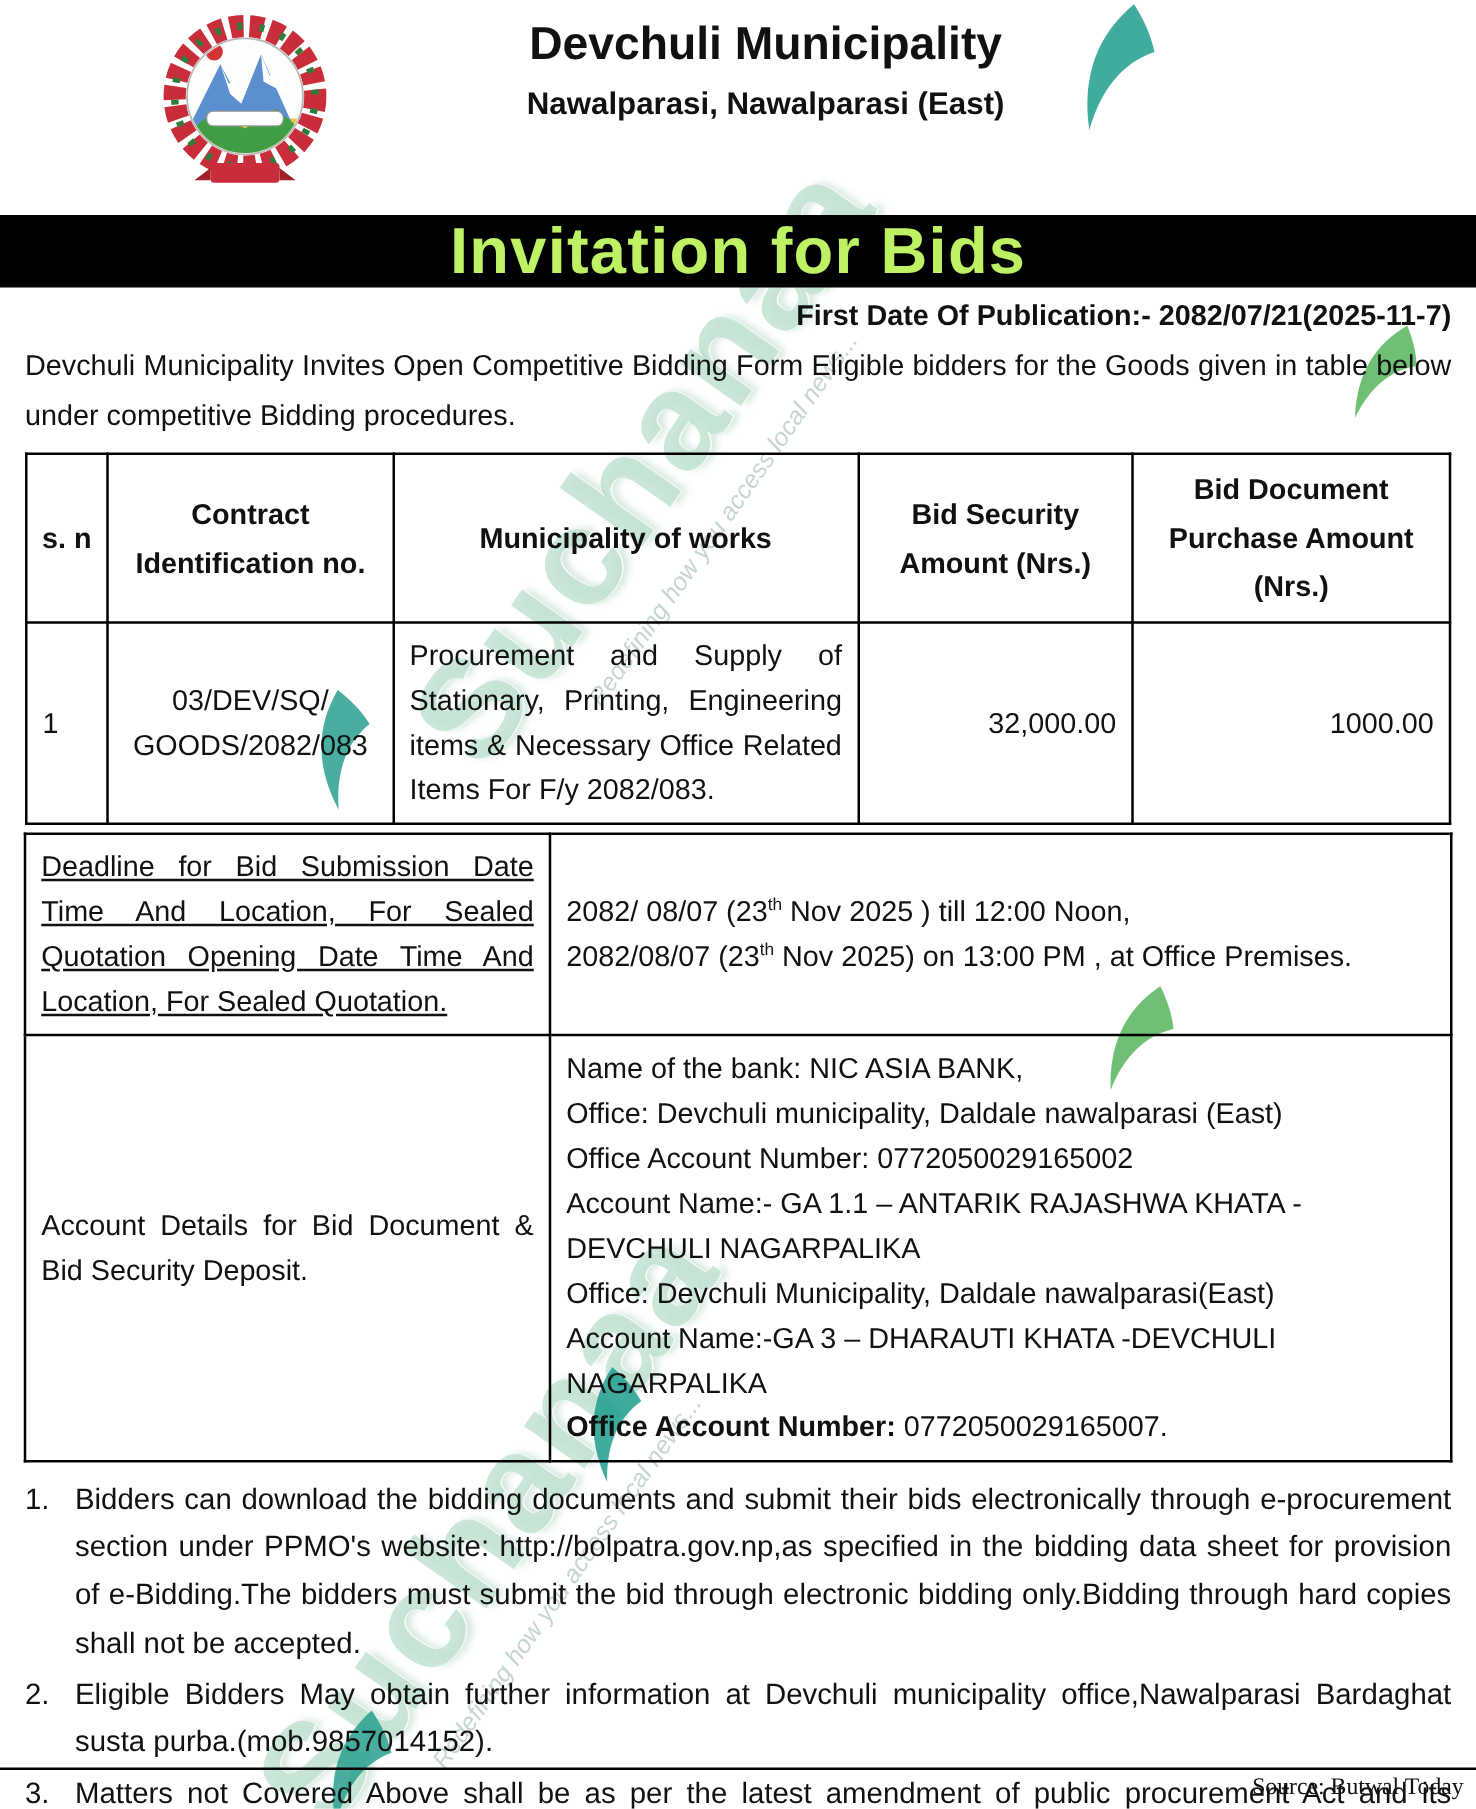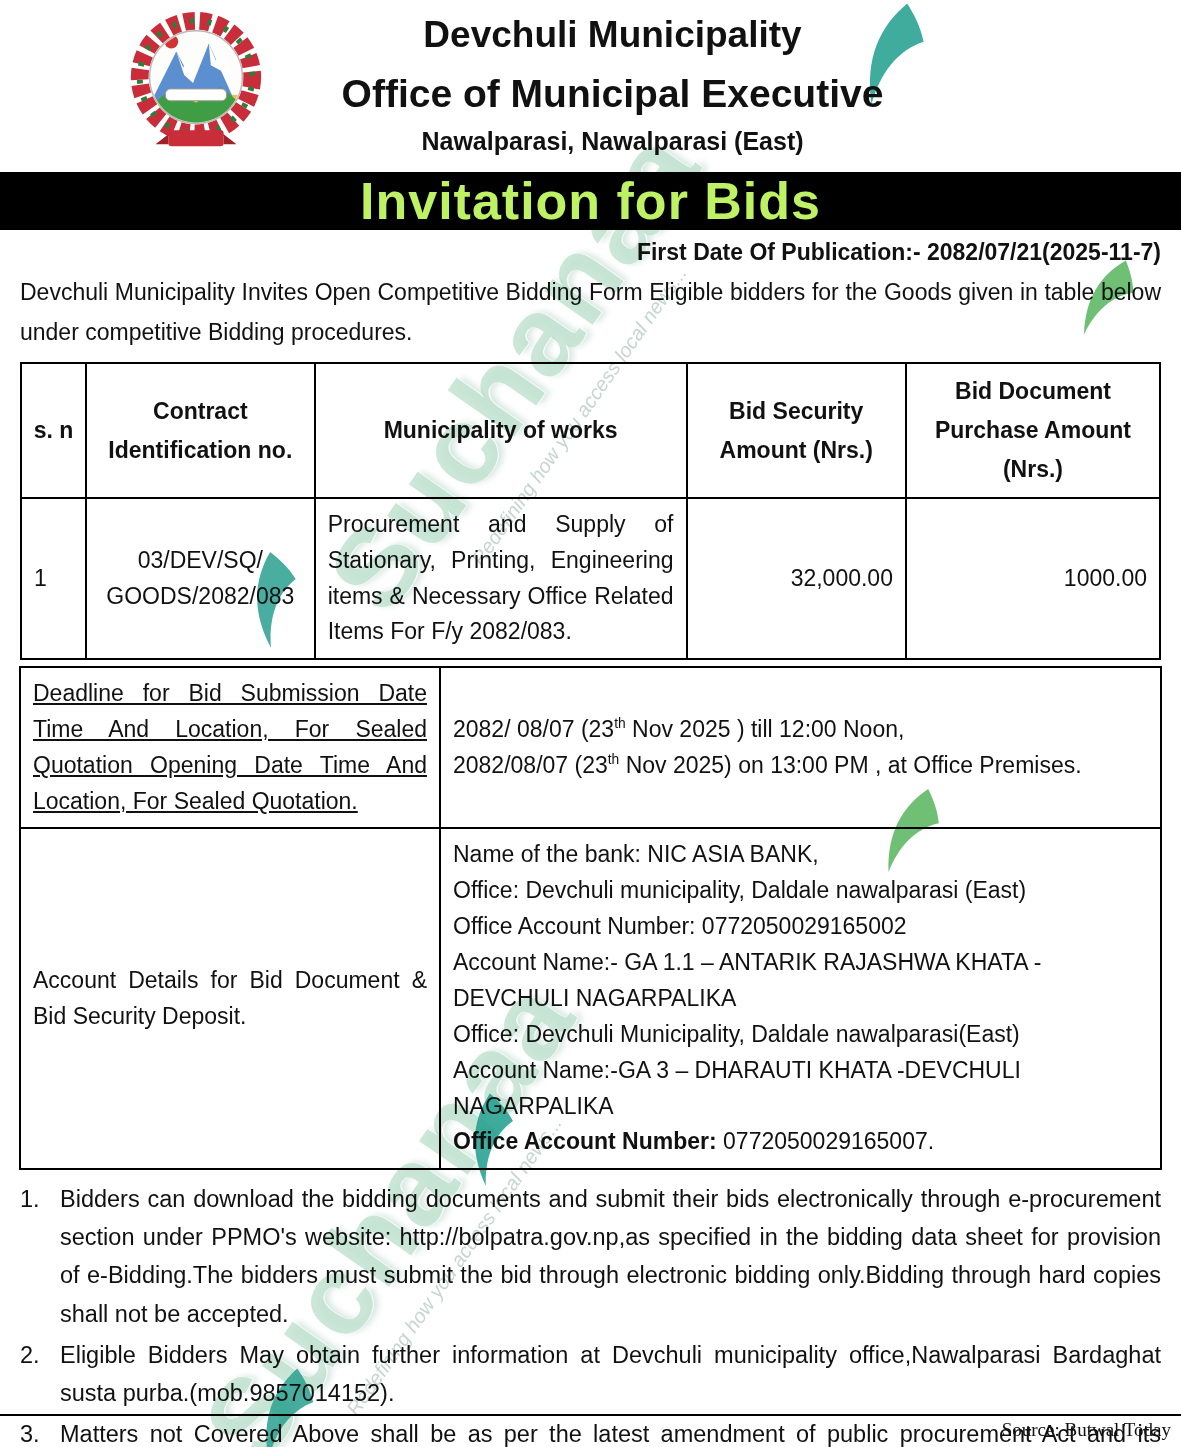--- a/index.html
+++ b/index.html
@@ -124,7 +124,6 @@
       </div>
       <div class="titles">
         <div class="title-main">Devchuli Municipality</div>
-        <div class="title-sub">Office of Municipal Executive</div>
         <div class="title-addr">Nawalparasi, Nawalparasi (East)</div>
       </div>
     </header>

